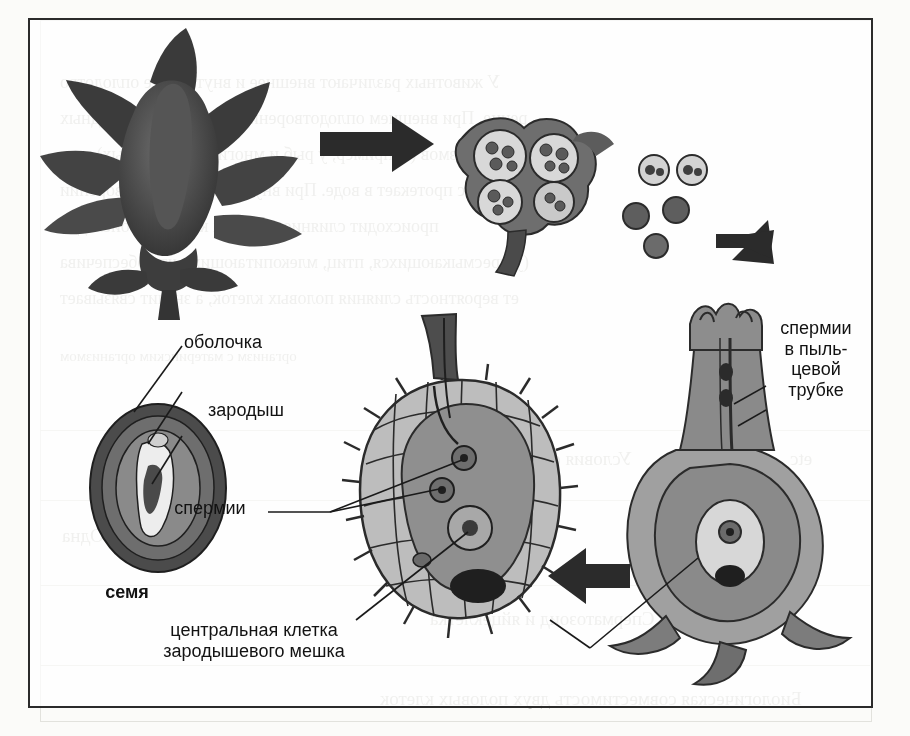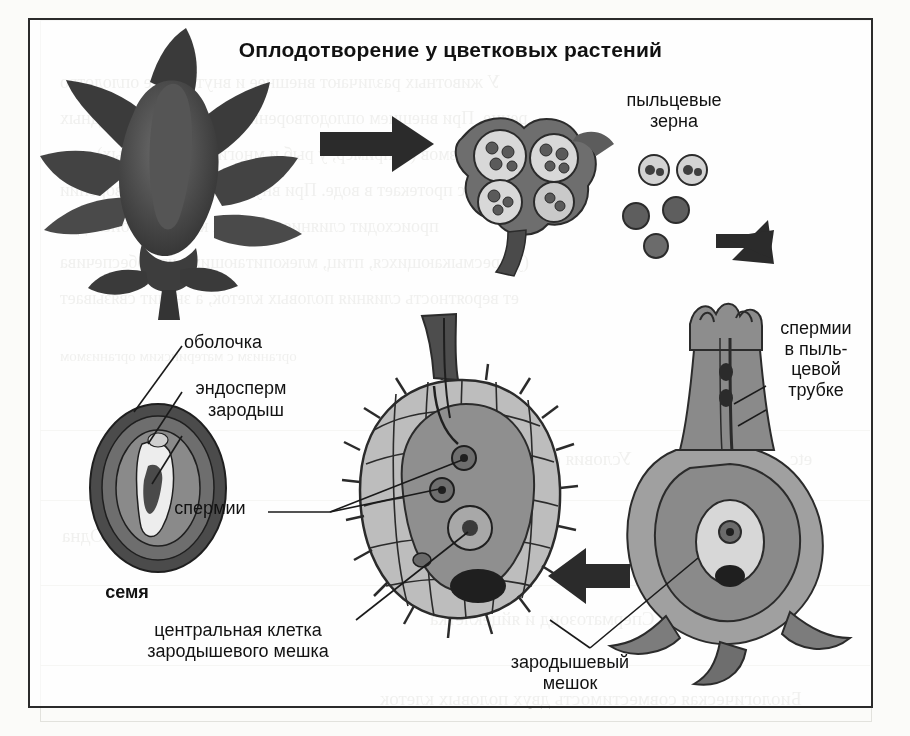--- a/index.html
+++ b/index.html
@@ -108,7 +108,6 @@
 
 <div id="figure-frame">
 
-  <div id="figure-title">Оплодотворение у цветковых растений</div>
 
   <svg class="art" width="841" height="686" viewBox="0 0 841 686">
     <defs>

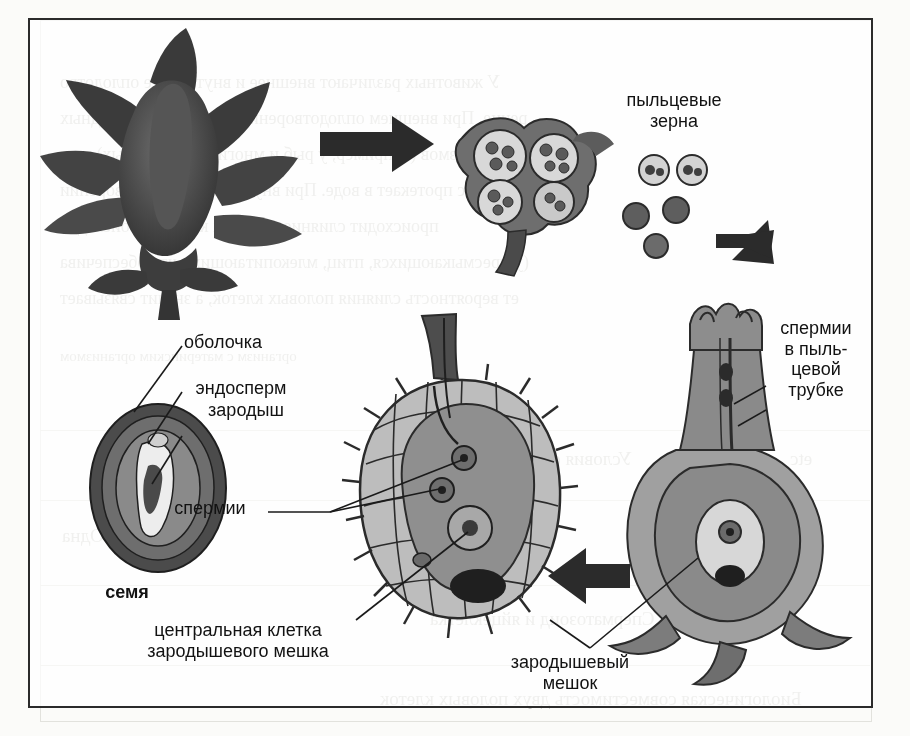--- a/index.html
+++ b/index.html
@@ -324,8 +324,6 @@
     </g>
   </svg>
 
-  <div class="label" style="left:574px; top:70px; width:140px;">пыльцевые
-зерна</div>
 
 
   <div class="label" style="left:736px; top:298px; width:100px; text-align:center;">спермии

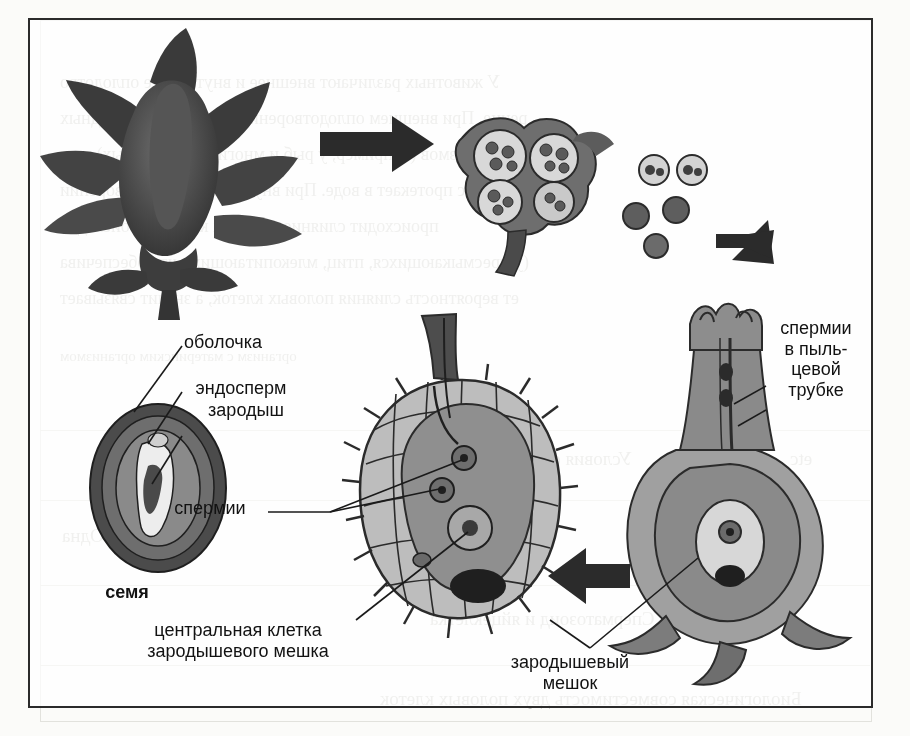--- a/index.html
+++ b/index.html
@@ -333,7 +333,6 @@
 
   <div class="label" style="left:133px; top:312px; width:120px;">оболочка</div>
 
-  <div class="label" style="left:146px; top:358px; width:130px;">эндосперм</div>
 
   <div class="label" style="left:156px; top:380px; width:120px;">зародыш</div>
 

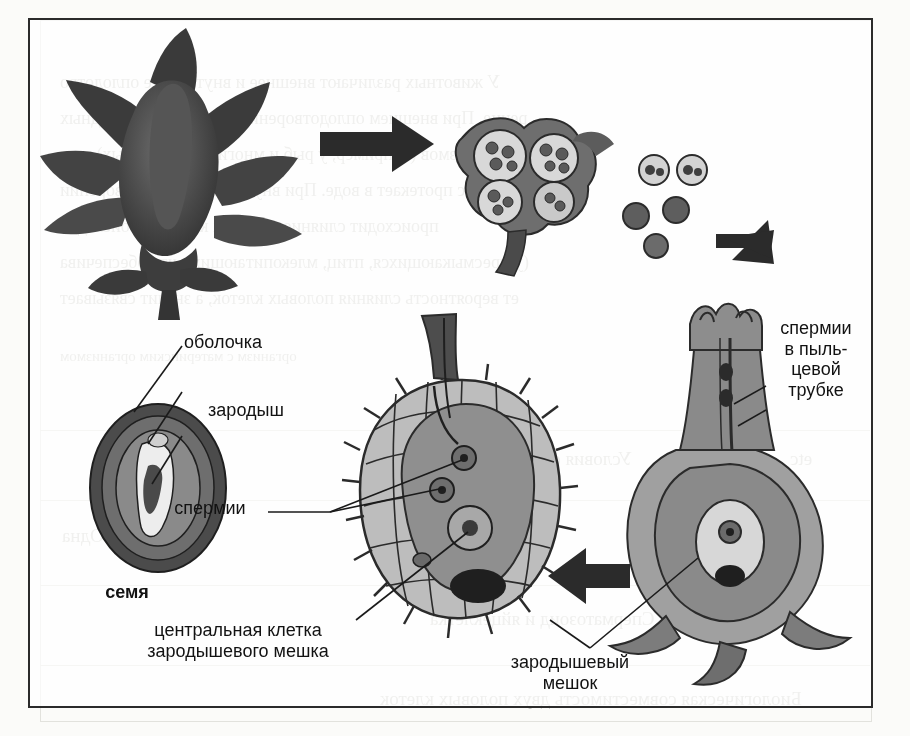--- a/index.html
+++ b/index.html
@@ -340,7 +340,7 @@
 
   <div class="label" style="left:42px; top:562px; width:110px;font-weight:bold;">семя</div>
 
-  <div class="label" style="left:68px; top:600px; width:280px;">центральная клетка
+  <div class="label" style="left:84px; top:600px; width:280px;">центральная клетка
 зародышевого мешка</div>
 
   <div class="label" style="left:440px; top:632px; width:200px;">зародышевый

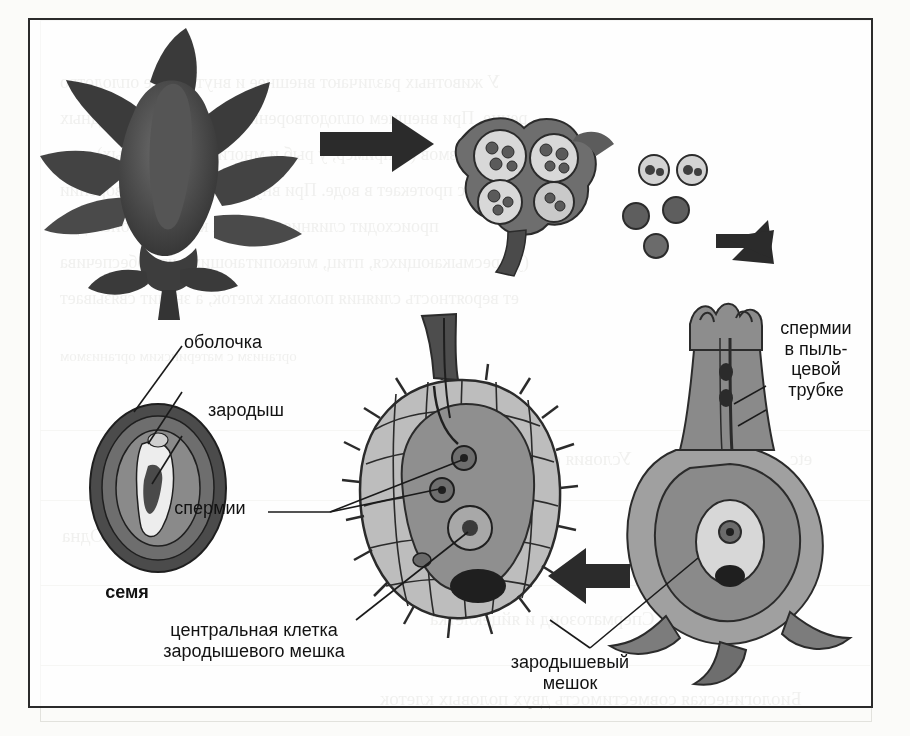--- a/index.html
+++ b/index.html
@@ -343,8 +343,6 @@
   <div class="label" style="left:84px; top:600px; width:280px;">центральная клетка
 зародышевого мешка</div>
 
-  <div class="label" style="left:440px; top:632px; width:200px;">зародышевый
-мешок</div>
 
 </div>
 

